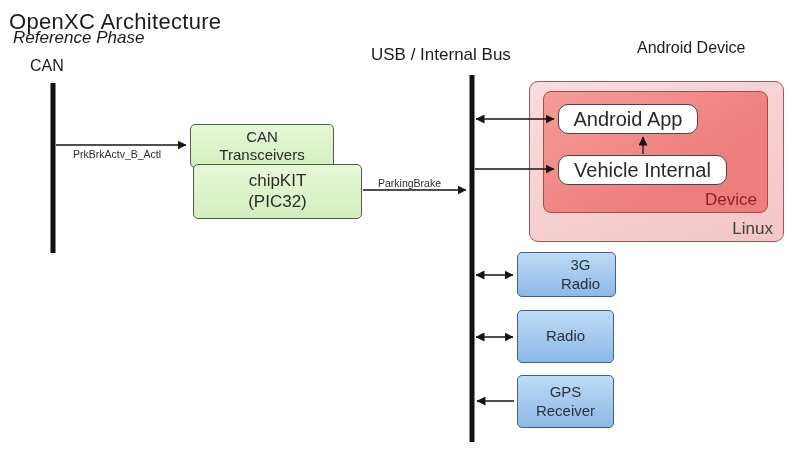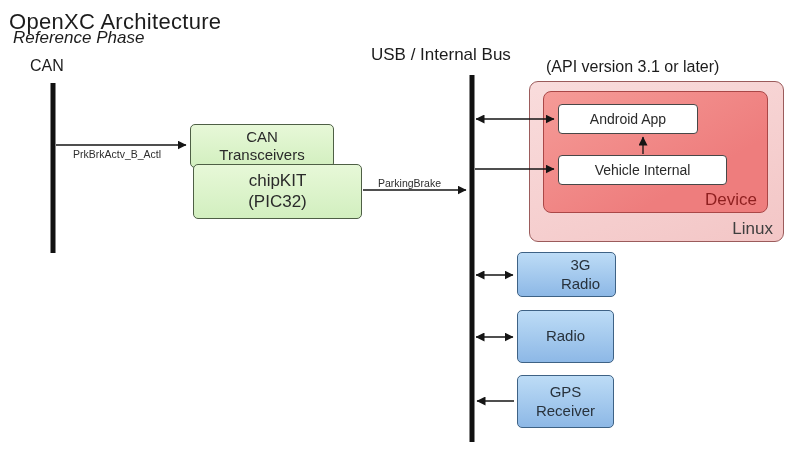--- a/index.html
+++ b/index.html
@@ -70,6 +70,7 @@
   <div class="t subtitle">Reference Phase</div>
   <div class="t can-label">CAN</div>
   <div class="t bus-label">USB / Internal Bus</div>
+  <div class="t android-title">Android Device</div>
   <div class="t android-subtitle">(API version 3.1 or later)</div>
 
   <div class="sig sig-can">PrkBrkActv_B_Actl</div>

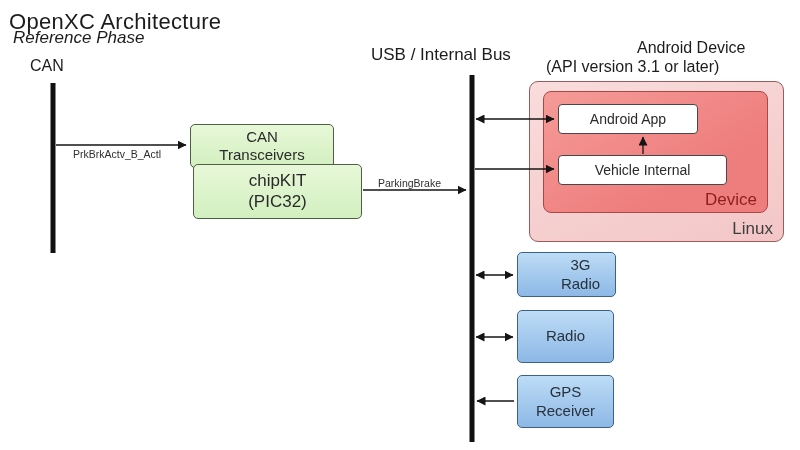--- a/index.html
+++ b/index.html
@@ -71,7 +71,6 @@
   <div class="t can-label">CAN</div>
   <div class="t bus-label">USB / Internal Bus</div>
   <div class="t android-title">Android Device</div>
-  <div class="t android-subtitle">(API version 3.1 or later)</div>
 
   <div class="sig sig-can">PrkBrkActv_B_Actl</div>
   <div class="sig sig-bus">ParkingBrake</div>

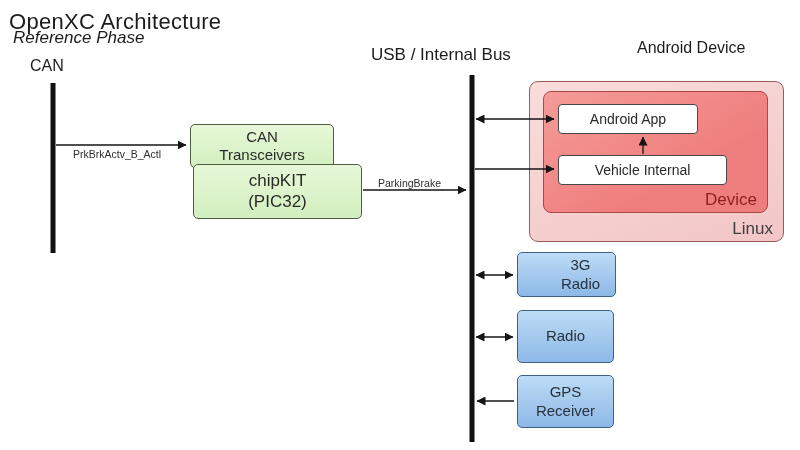--- a/index.html
+++ b/index.html
@@ -54,7 +54,7 @@
   .android .os-tag{color:#8e1f1f;}
 
   .white{
-    background:#ffffff;border:1.6px solid #474747;border-radius:4px;z-index:5;font-size:14px;text-align:center;
+    background:#ffffff;border:1.6px solid #474747;border-radius:10px;z-index:5;font-size:20px;text-align:center;
   }
   .box-app{left:558px;top:104px;width:140px;height:30px;}
   .box-lib{left:558px;top:155px;width:169px;height:30px;}

